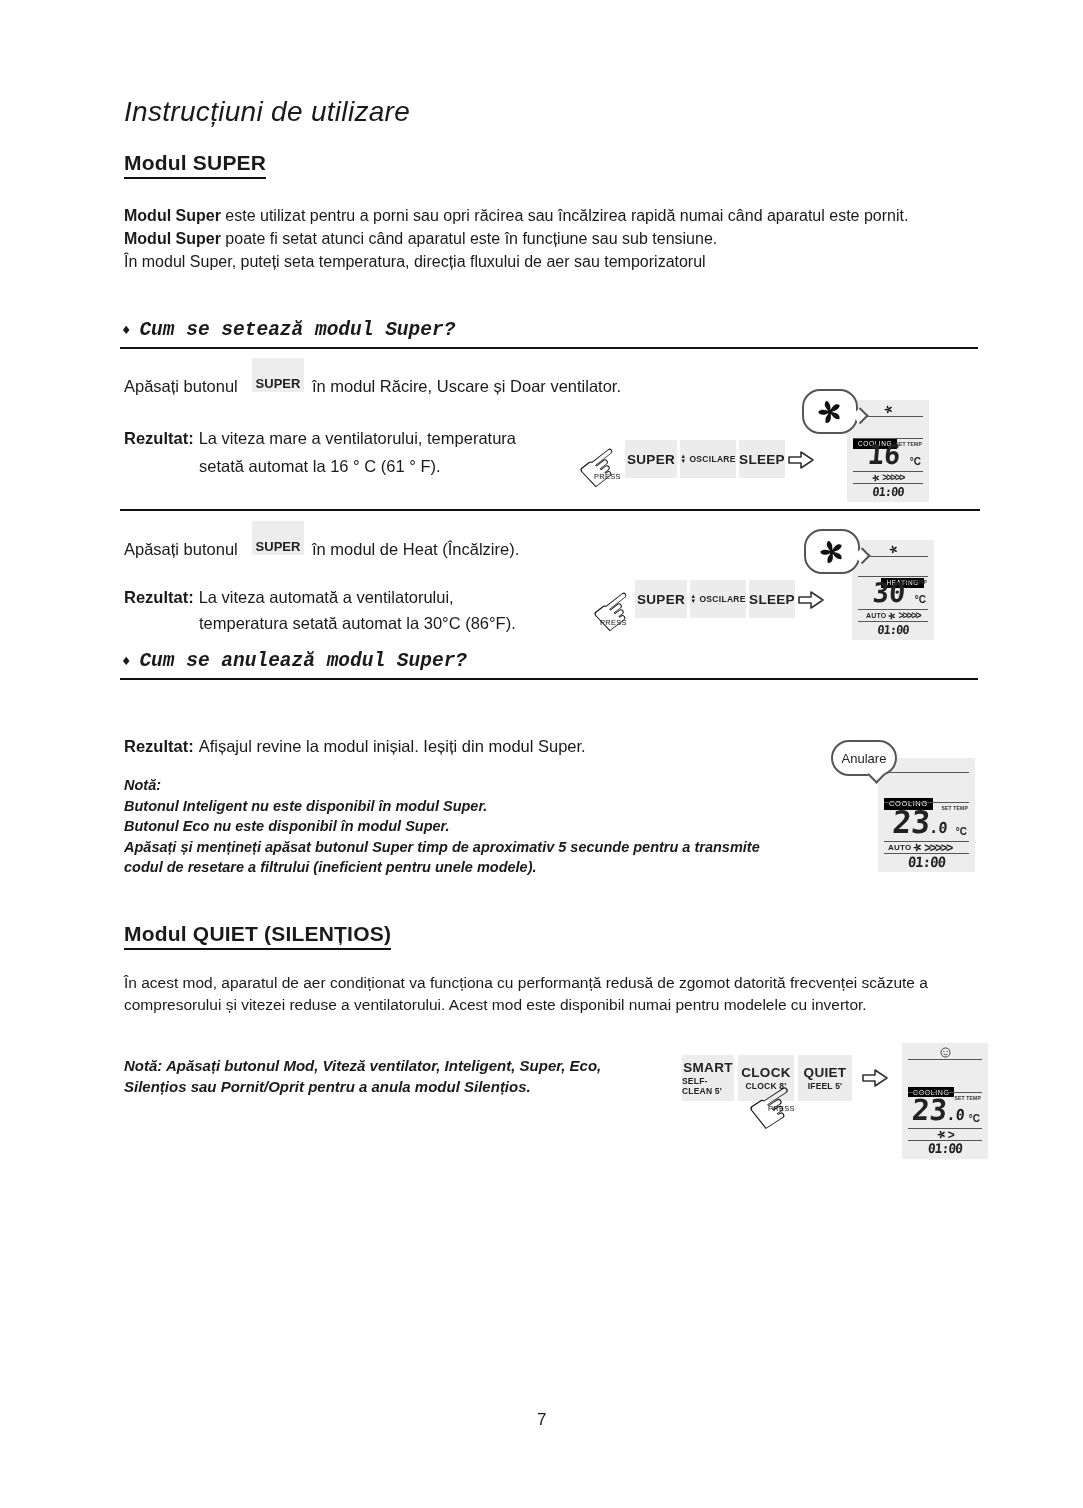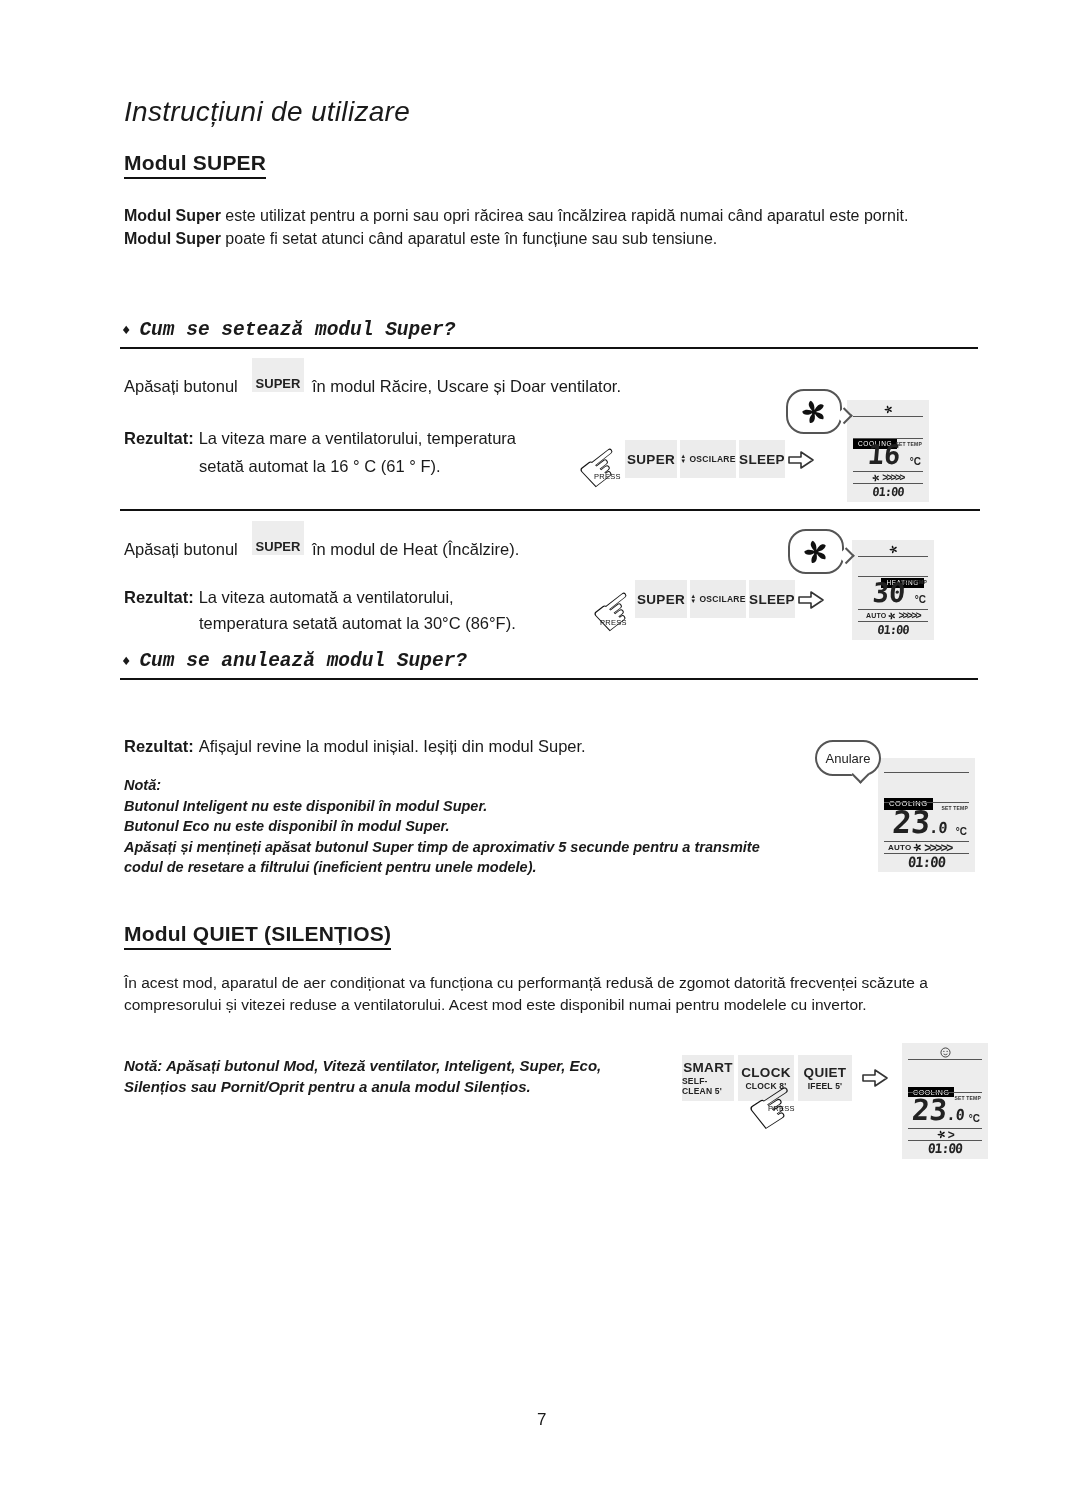--- a/index.html
+++ b/index.html
@@ -94,6 +94,7 @@
   <div class="abs para" style="left:124px;top:204px">
     <span class="b">Modul Super</span><span> este utilizat pentru a porni sau opri răcirea sau încălzirea rapidă numai când aparatul este pornit.</span><br>
     <span class="b">Modul Super</span><span> poate fi setat atunci când aparatul este în funcțiune sau sub tensiune.</span><br>
+    <span>În modul Super, puteți seta temperatura, direcția fluxului de aer sau temporizatorul</span>
   </div>
 
   <div class="abs h3" style="left:122px;top:319px">

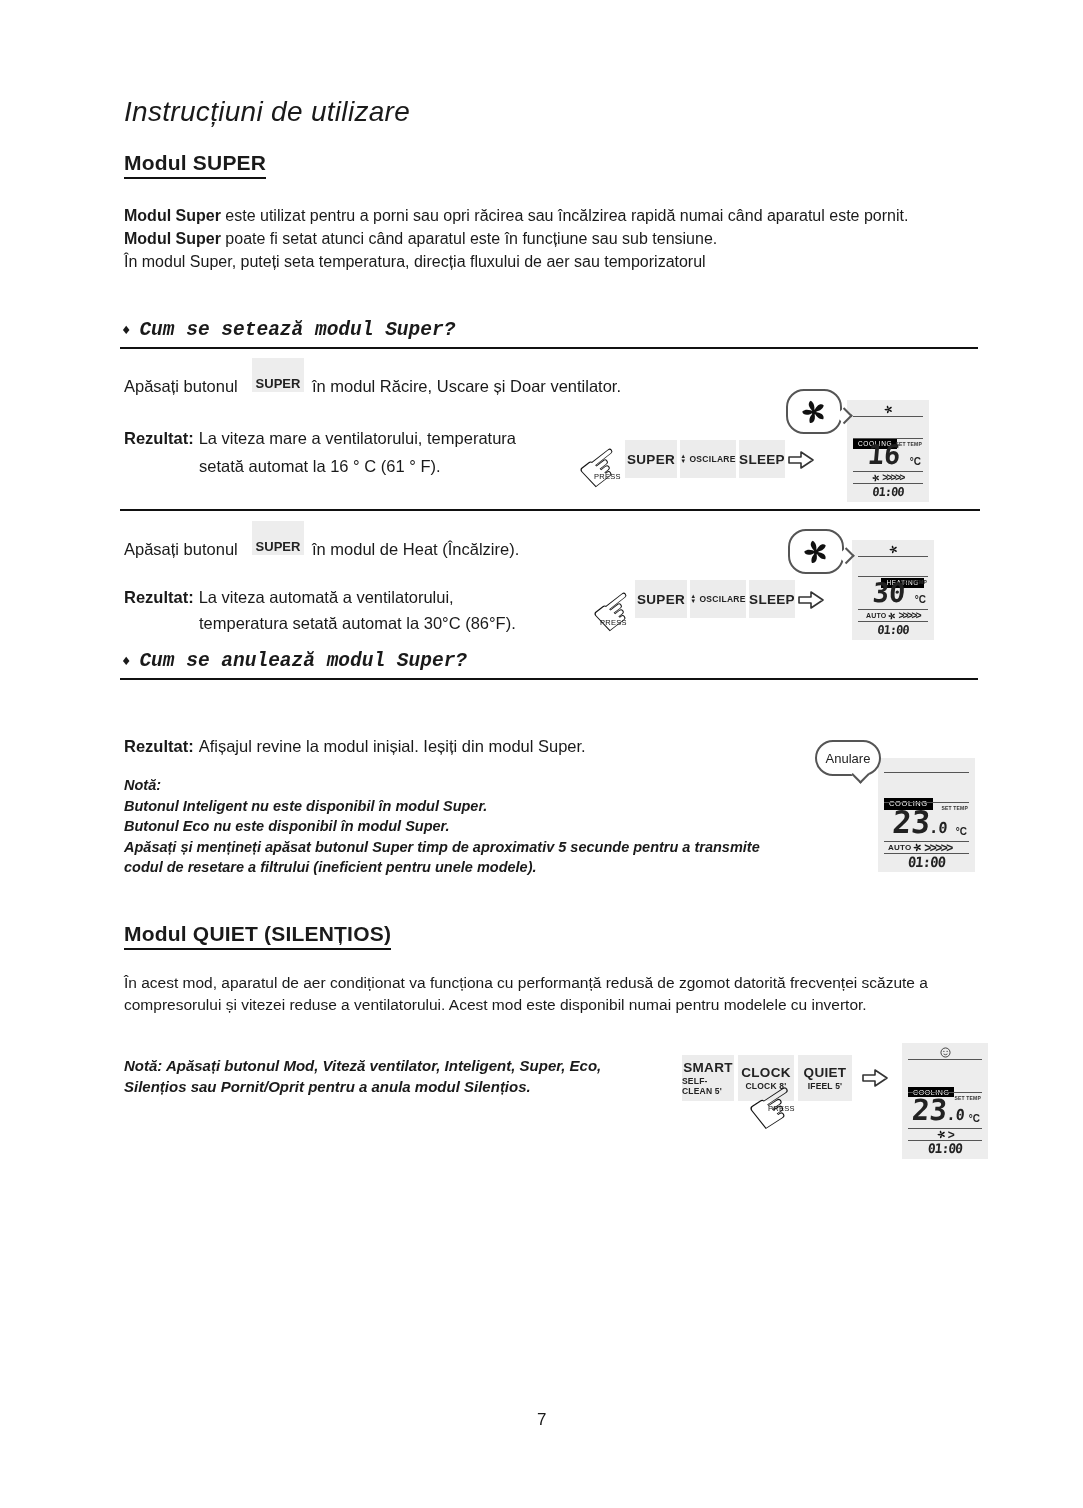--- a/index.html
+++ b/index.html
@@ -31,7 +31,7 @@
   .hand{font-family:"DejaVu Sans",sans-serif;font-size:52px;color:#111;transform:rotate(-38deg);z-index:5;line-height:1;}
   .press{font-size:7.5px;color:#111;z-index:6;letter-spacing:.3px;}
   
-  .callout{border:2px solid #555;border-radius:18px;background:#fff;display:flex;align-items:center;justify-content:center;z-index:2;}
+  .callout{border:2px solid #555;border-radius:18px;background:#fff;display:flex;align-items:center;justify-content:center;z-index:2;margin-left:16px;}
   .callout.tail-r::after{content:"";position:absolute;right:-6px;top:55%;width:10px;height:10px;background:#fff;
        border-right:2px solid #555;border-top:2px solid #555;transform:rotate(45deg) translateY(-50%);}
   .callout.tail-b::after{content:"";position:absolute;bottom:-7px;right:12px;width:11px;height:11px;background:#fff;

